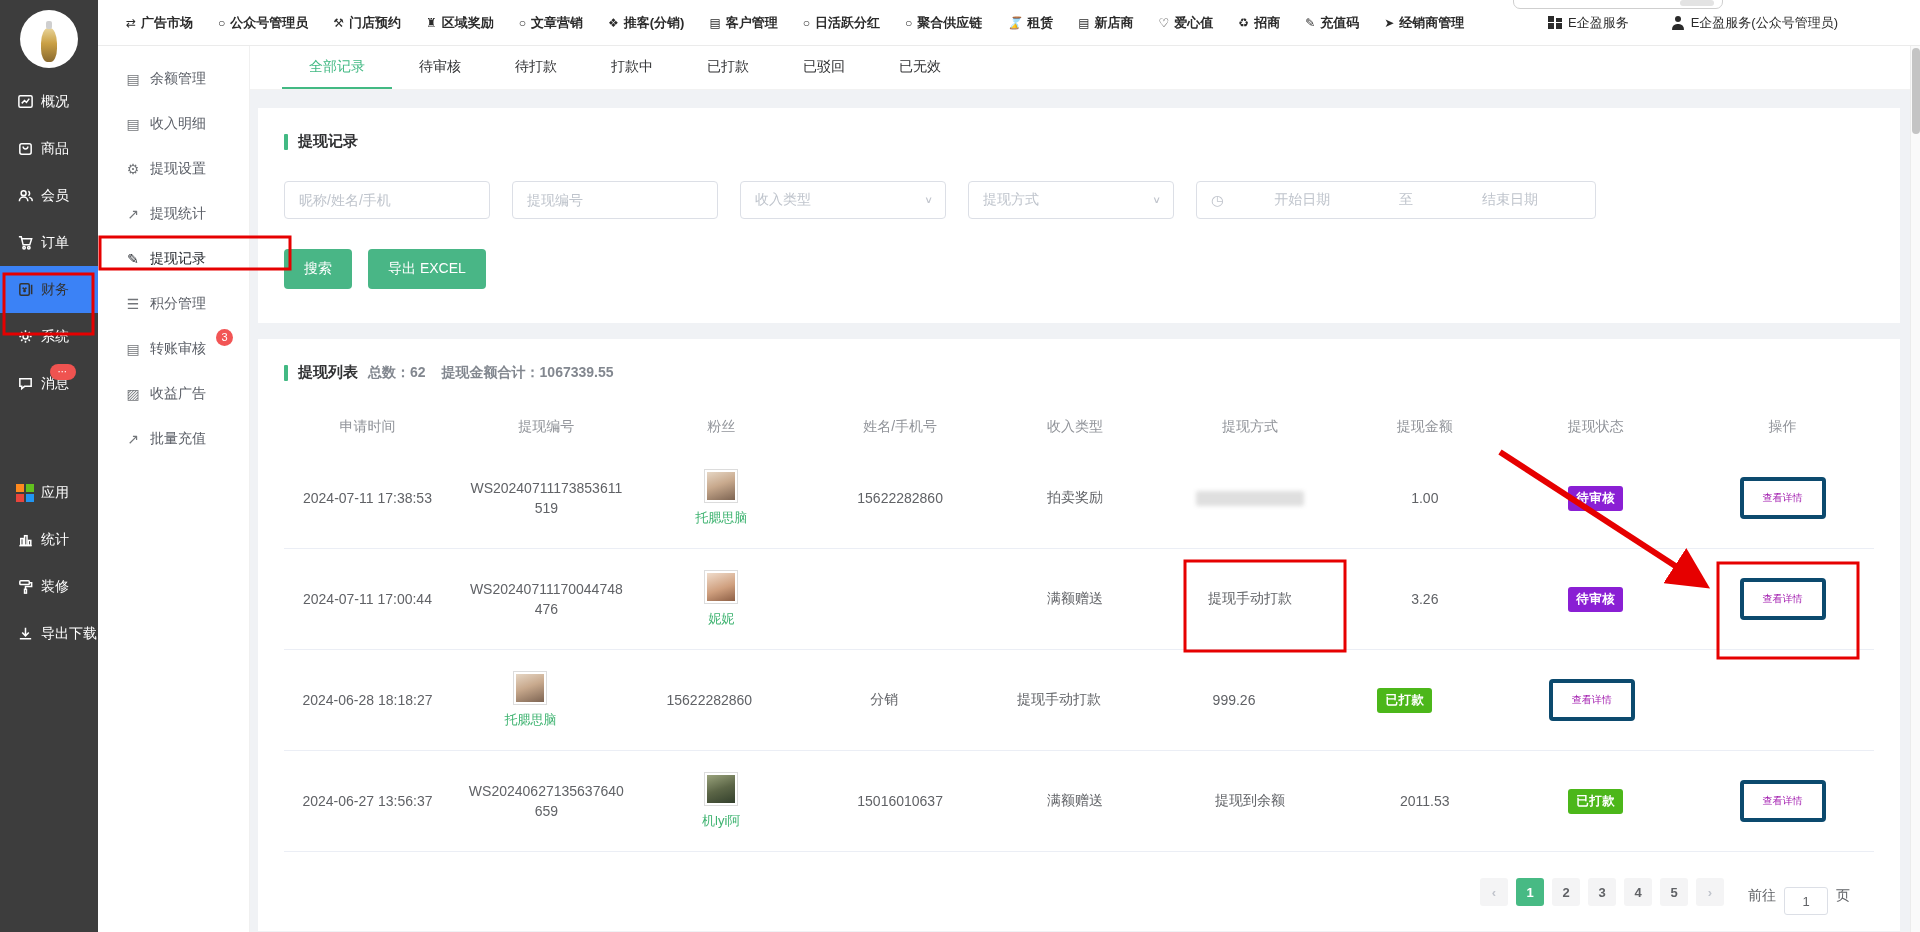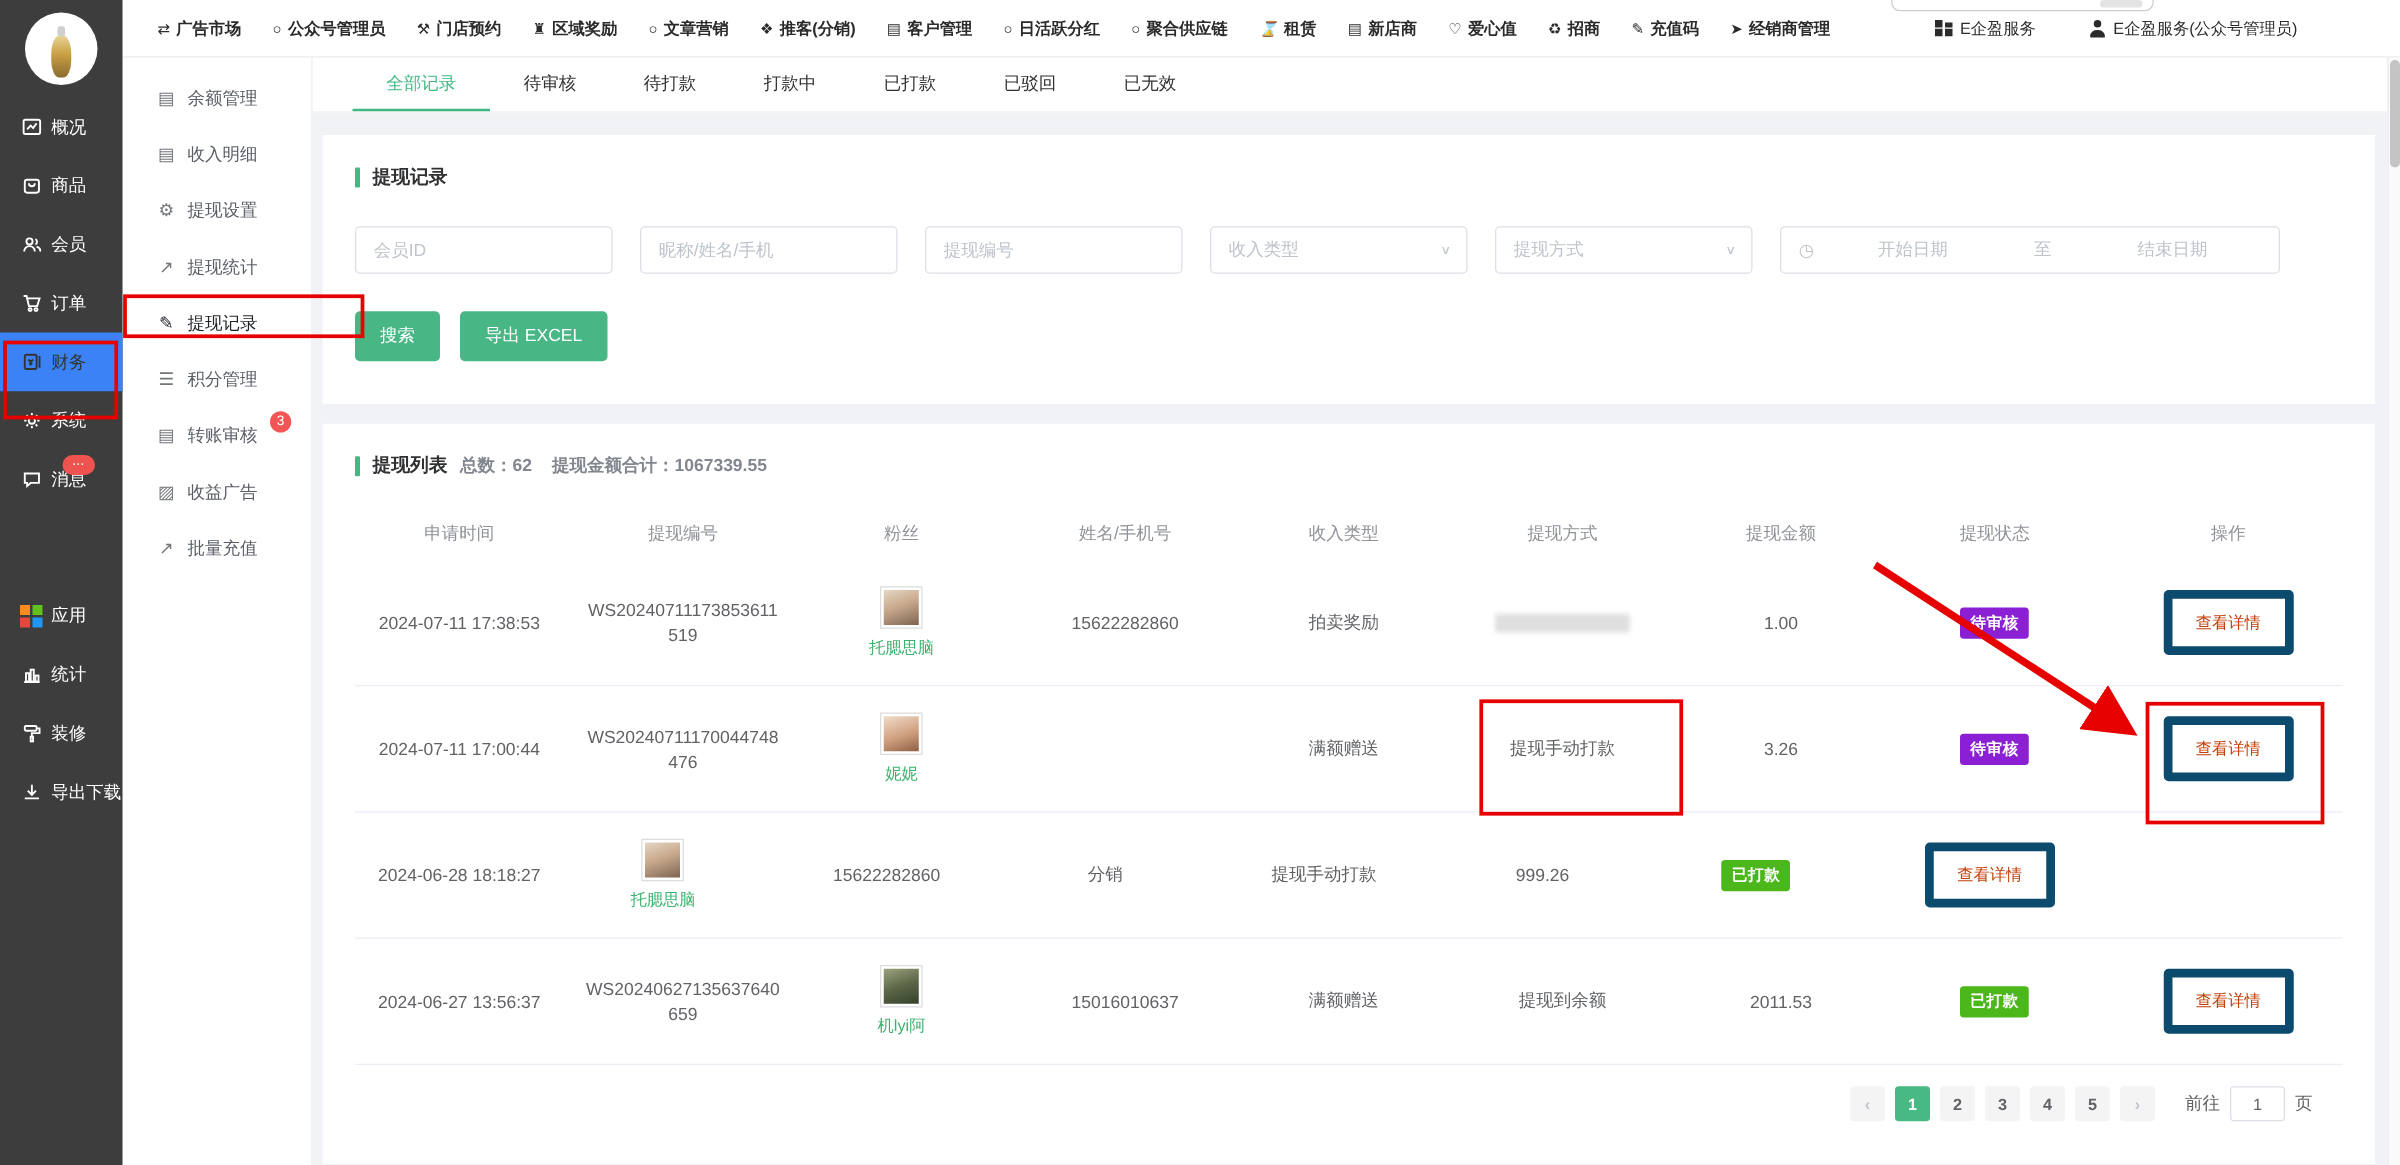--- a/index.html
+++ b/index.html
@@ -371,7 +371,6 @@
         <b>提现记录</b>
       </div>
       <div class="filter-row">
-        <input class="f-input" placeholder="会员ID" style="">
         <input class="f-input" placeholder="昵称/姓名/手机" style="">
         <input class="f-input" placeholder="提现编号" style="">
         <div class="f-select">

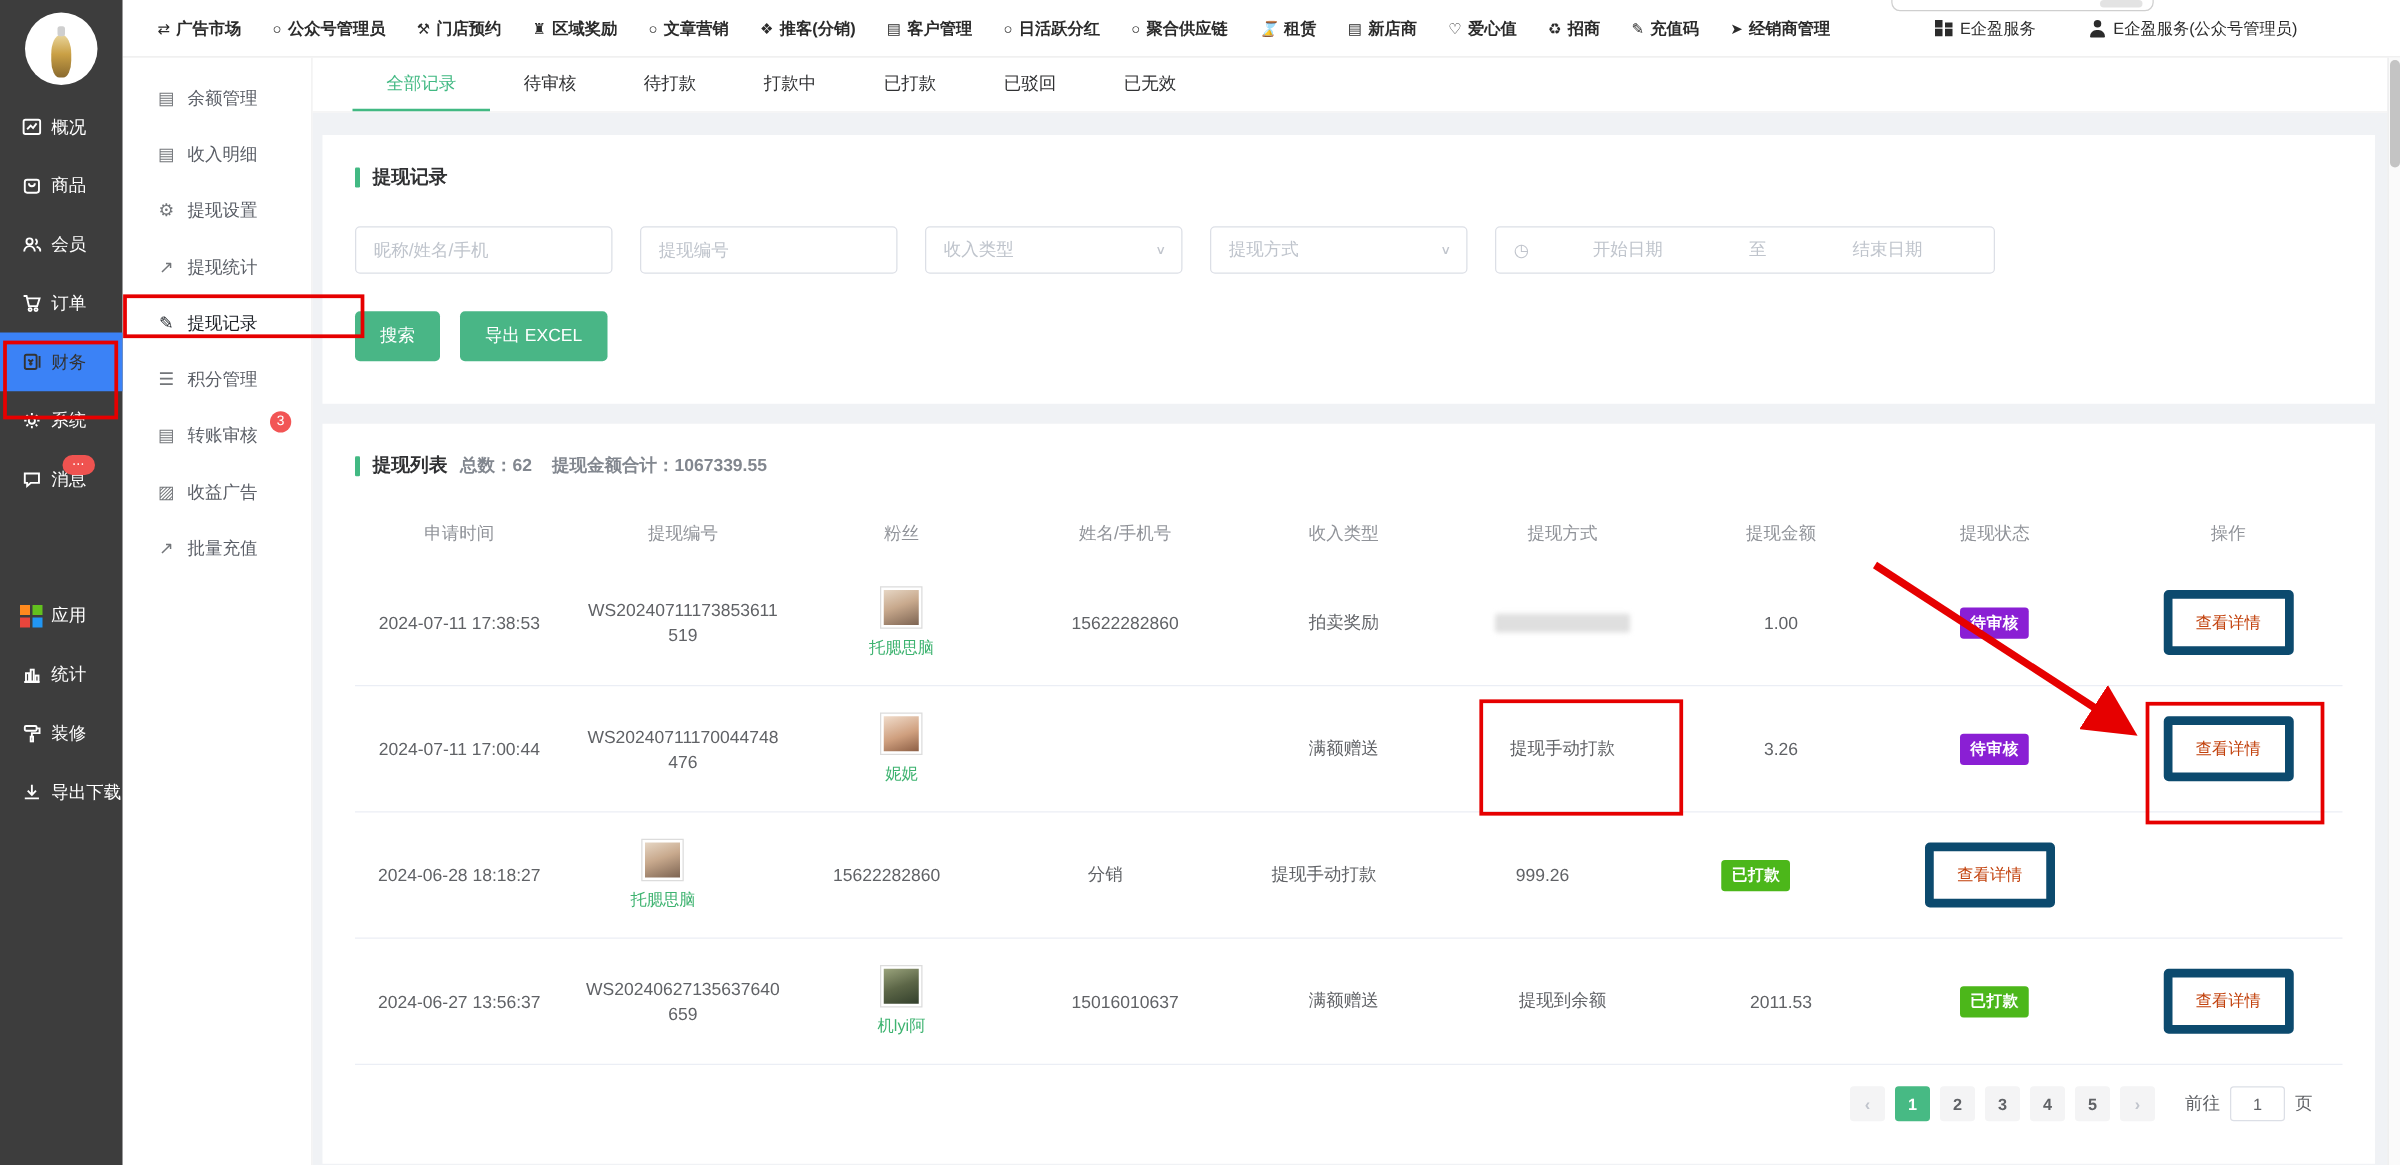--- a/index.html
+++ b/index.html
@@ -95,7 +95,7 @@
   .badge-purple { background:#8a1fd4; }
   .badge-green { background:#4cb71a; }
   .redacted { display:inline-block; width:108px; height:15px; background:#dfdfdf; filter:blur(2px); border-radius:2px; vertical-align:middle; }
-  .btn-detail { padding:10px 19px; background:#fff; border:7px solid #0c4a6e; border-radius:4px; color:#c2410c; font-size:13px; font-family:inherit; cursor:pointer; }
+  .btn-detail { padding:10px 19px; background:#fff; border:4px solid #0c4a6e; border-radius:4px; color:#a21caf; font-size:10px; font-family:inherit; cursor:pointer; }
 
   
   .pagi { display:flex; justify-content:flex-end; align-items:center; margin-top:17px; gap:8px; padding-right:24px; }

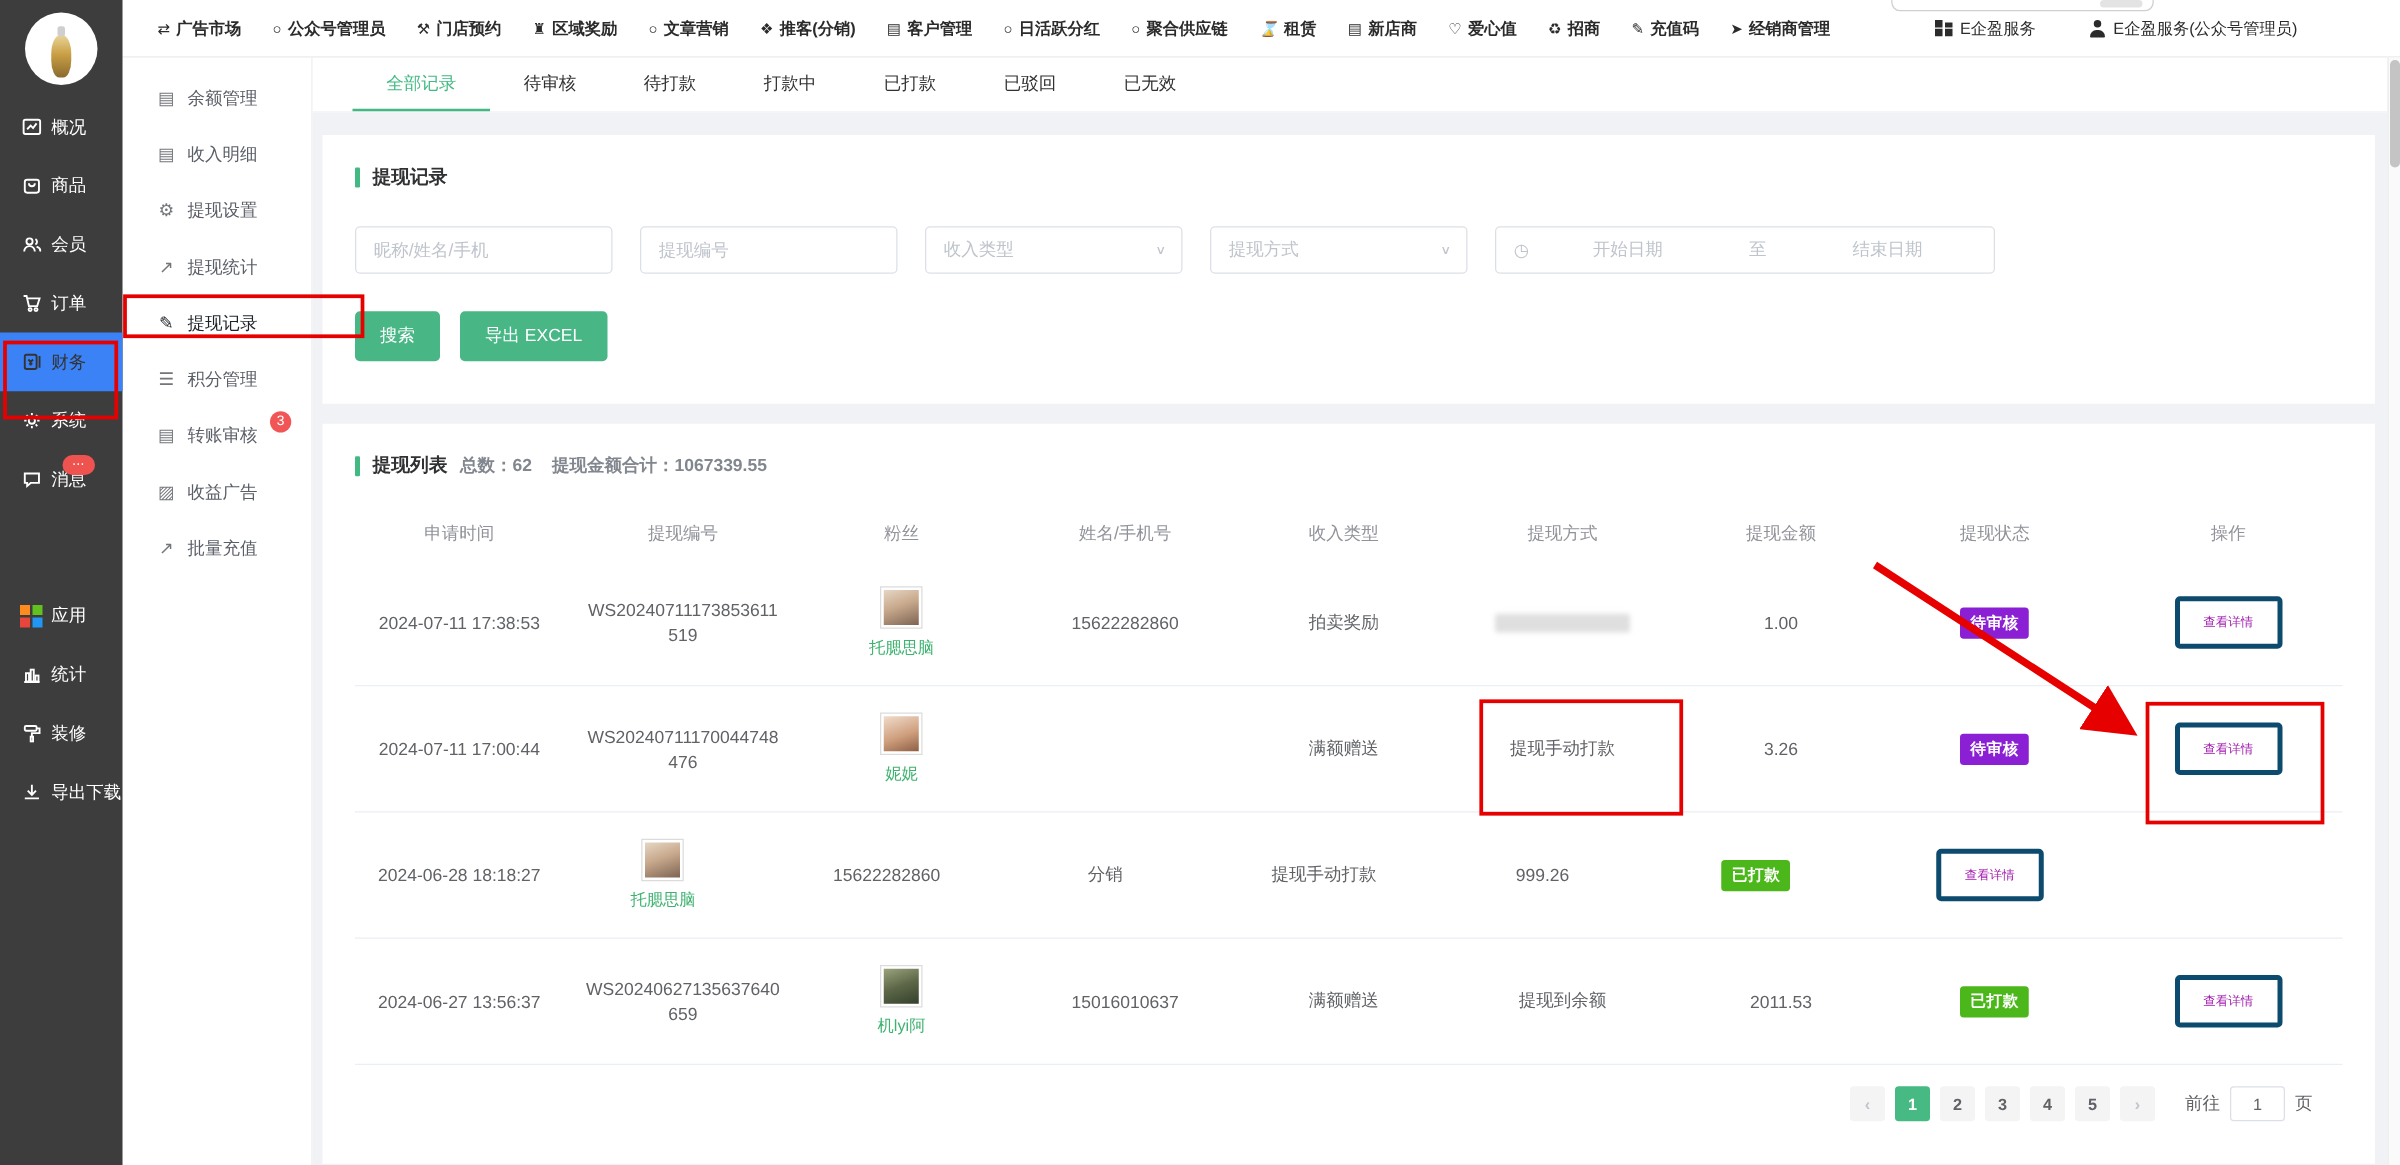--- a/index.html
+++ b/index.html
@@ -102,7 +102,7 @@
   .pg { min-width:28px; height:28px; background:#f4f4f5; border:none; border-radius:3px; color:#606266; font-size:13px; font-weight:700; font-family:inherit; cursor:pointer; }
   .pg.arrow { color:#c0c4cc; }
   .pg.active { background:#47ba84; color:#fff; }
-  .goto { display:flex; align-items:center; gap:8px; margin-left:16px; font-size:14px; color:#606266; }
+  .goto { display:flex; align-items:flex-start; gap:8px; margin-left:16px; font-size:14px; color:#606266;margin-top:18px; }
   .goto input { width:44px; height:28px; border:1px solid #dcdfe6; border-radius:3px; text-align:center; font-size:13px; color:#606266; font-family:inherit; }
 
   

